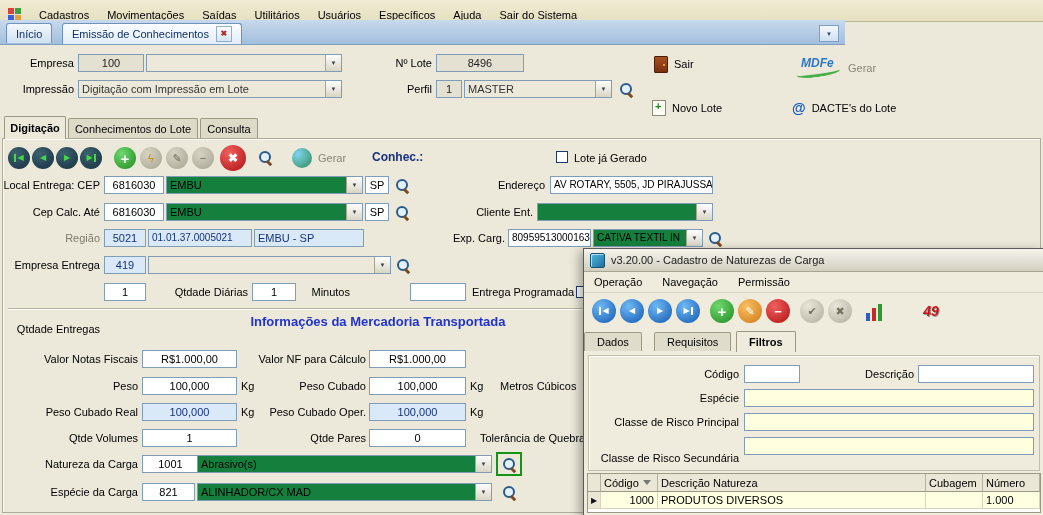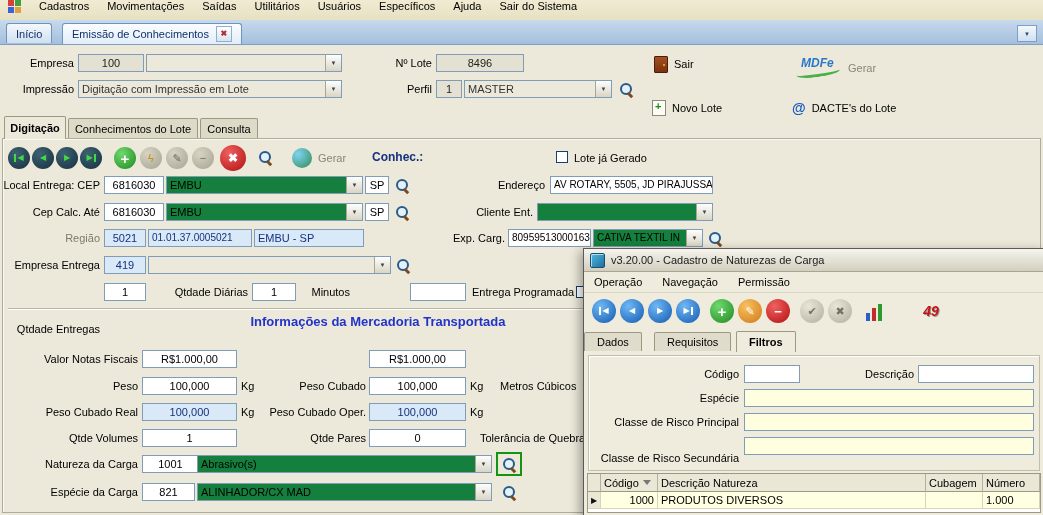--- a/index.html
+++ b/index.html
@@ -7,7 +7,7 @@
     font-family:"Liberation Sans",sans-serif;font-size:11px;color:#000;background:#ECE9DA;}
   
   .menubar{position:absolute;left:0;top:0;width:1043px;height:22px;background:linear-gradient(#F0EBD2,#E6E0C2);
-    border-bottom:1px solid #BDB692;display:flex;align-items:flex-start;gap:18px;padding:0 8px;box-sizing:border-box;}
+    border-bottom:1px solid #BDB692;display:flex;align-items:flex-end;gap:18px;padding:0 8px;box-sizing:border-box;}
   .menu-item{white-space:nowrap;cursor:default;}
   .appico{width:13px;height:13px;display:grid;grid-template-columns:1fr 1fr;grid-template-rows:1fr 1fr;gap:1px;}
   .appico span{display:block;}

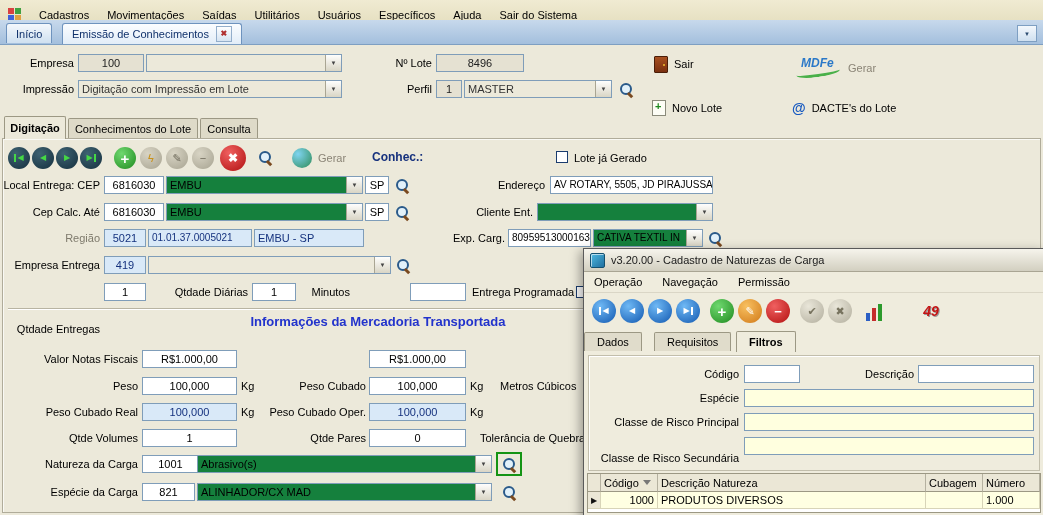--- a/index.html
+++ b/index.html
@@ -12,7 +12,7 @@
   .appico{width:13px;height:13px;display:grid;grid-template-columns:1fr 1fr;grid-template-rows:1fr 1fr;gap:1px;}
   .appico span{display:block;}
   
-  .tabstrip{position:absolute;left:0;top:20px;width:1043px;height:24px;background:linear-gradient(#C7D9EC,#A3BFDD);
+  .tabstrip{position:absolute;left:0;top:20px;width:845px;height:24px;background:linear-gradient(#C7D9EC,#A3BFDD);
     border-bottom:1px solid #7E9FC2;text-decoration:underline;}
   .dtabtop{position:absolute;top:3px;height:20px;border:1px solid #6E93BE;border-bottom:none;border-radius:3px 3px 0 0;
     background:linear-gradient(#F4F8FC,#CFE0F0);color:#10316B;display:flex;align-items:center;padding:0 9px;gap:7px;box-sizing:border-box;}

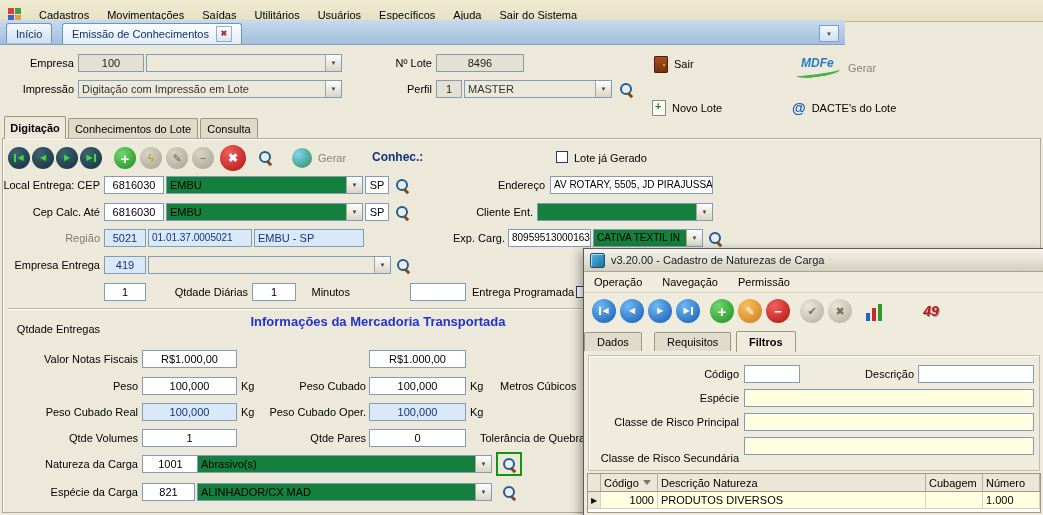--- a/index.html
+++ b/index.html
@@ -281,6 +281,7 @@
 
     <div class="lbl r" style="left:0;top:304px;width:138px;">Valor Notas Fiscais</div>
     <div class="fld num" style="left:142px;top:304px;width:95px;">R$1.000,00</div>
+    <div class="lbl r" style="left:242px;top:304px;width:124px;">Valor NF para Cálculo</div>
     <div class="fld num" style="left:369px;top:304px;width:97px;">R$1.000,00</div>
 
     <div class="lbl r" style="left:0;top:331px;width:138px;">Peso</div>

